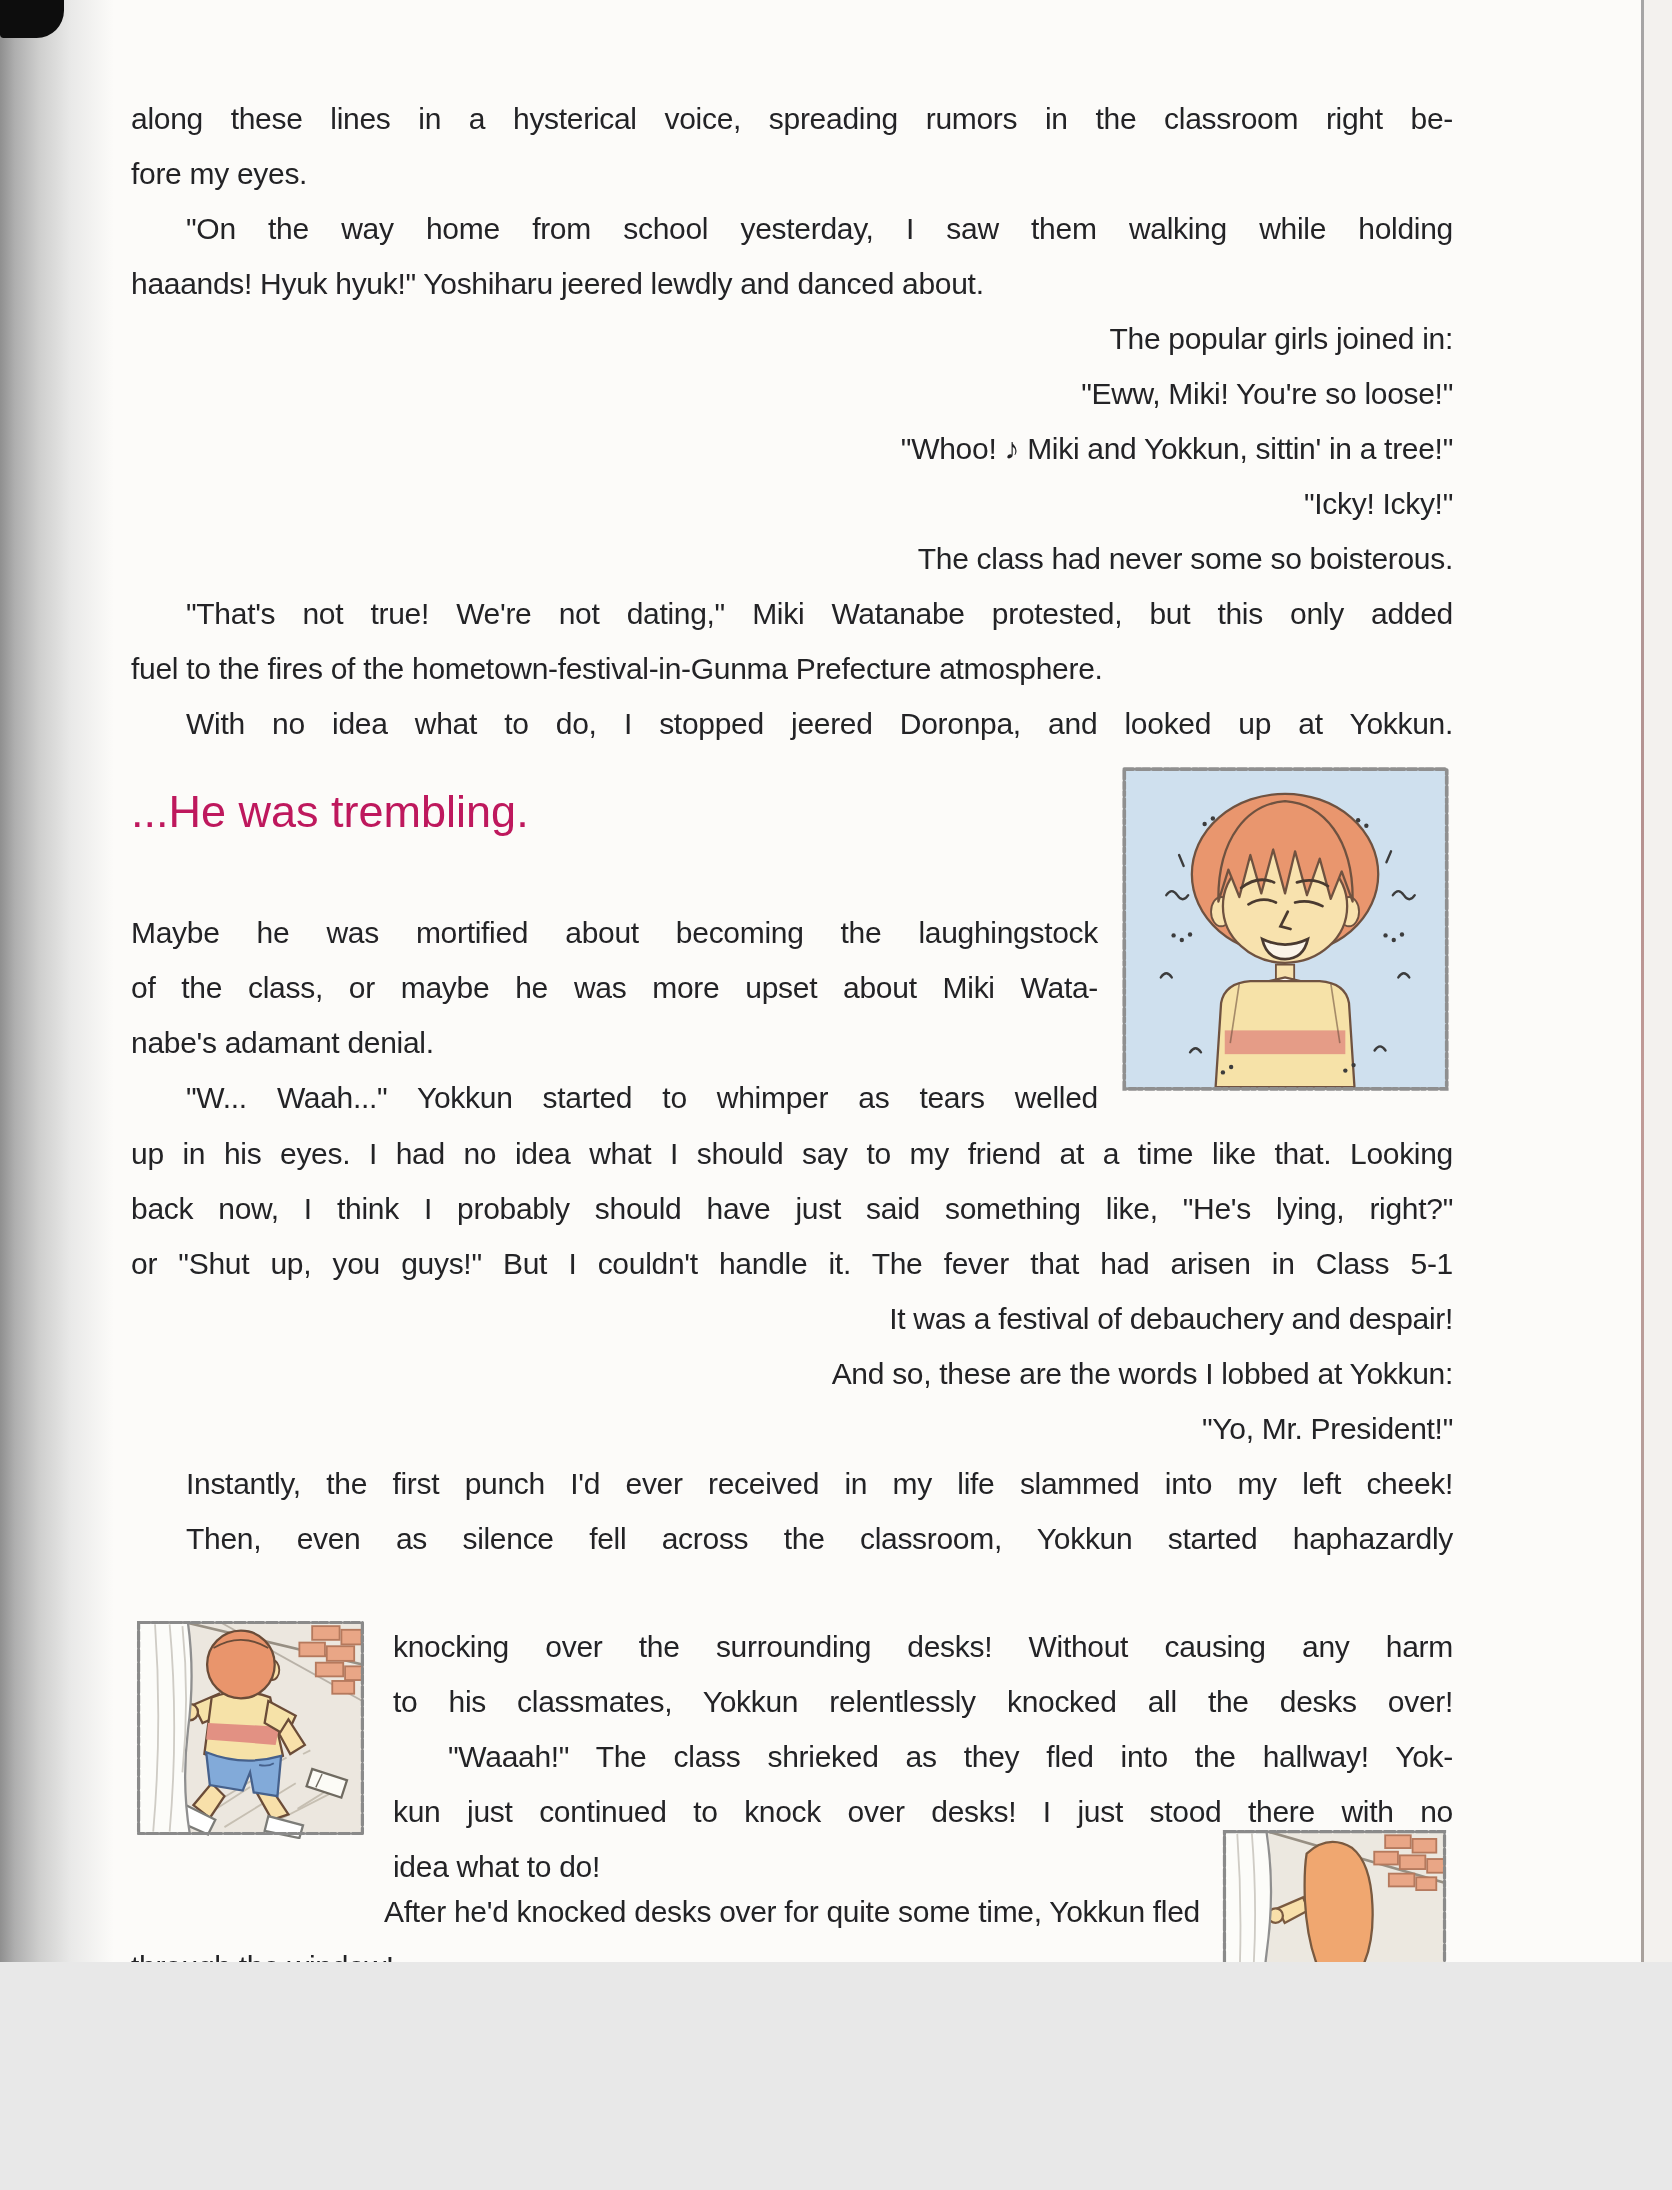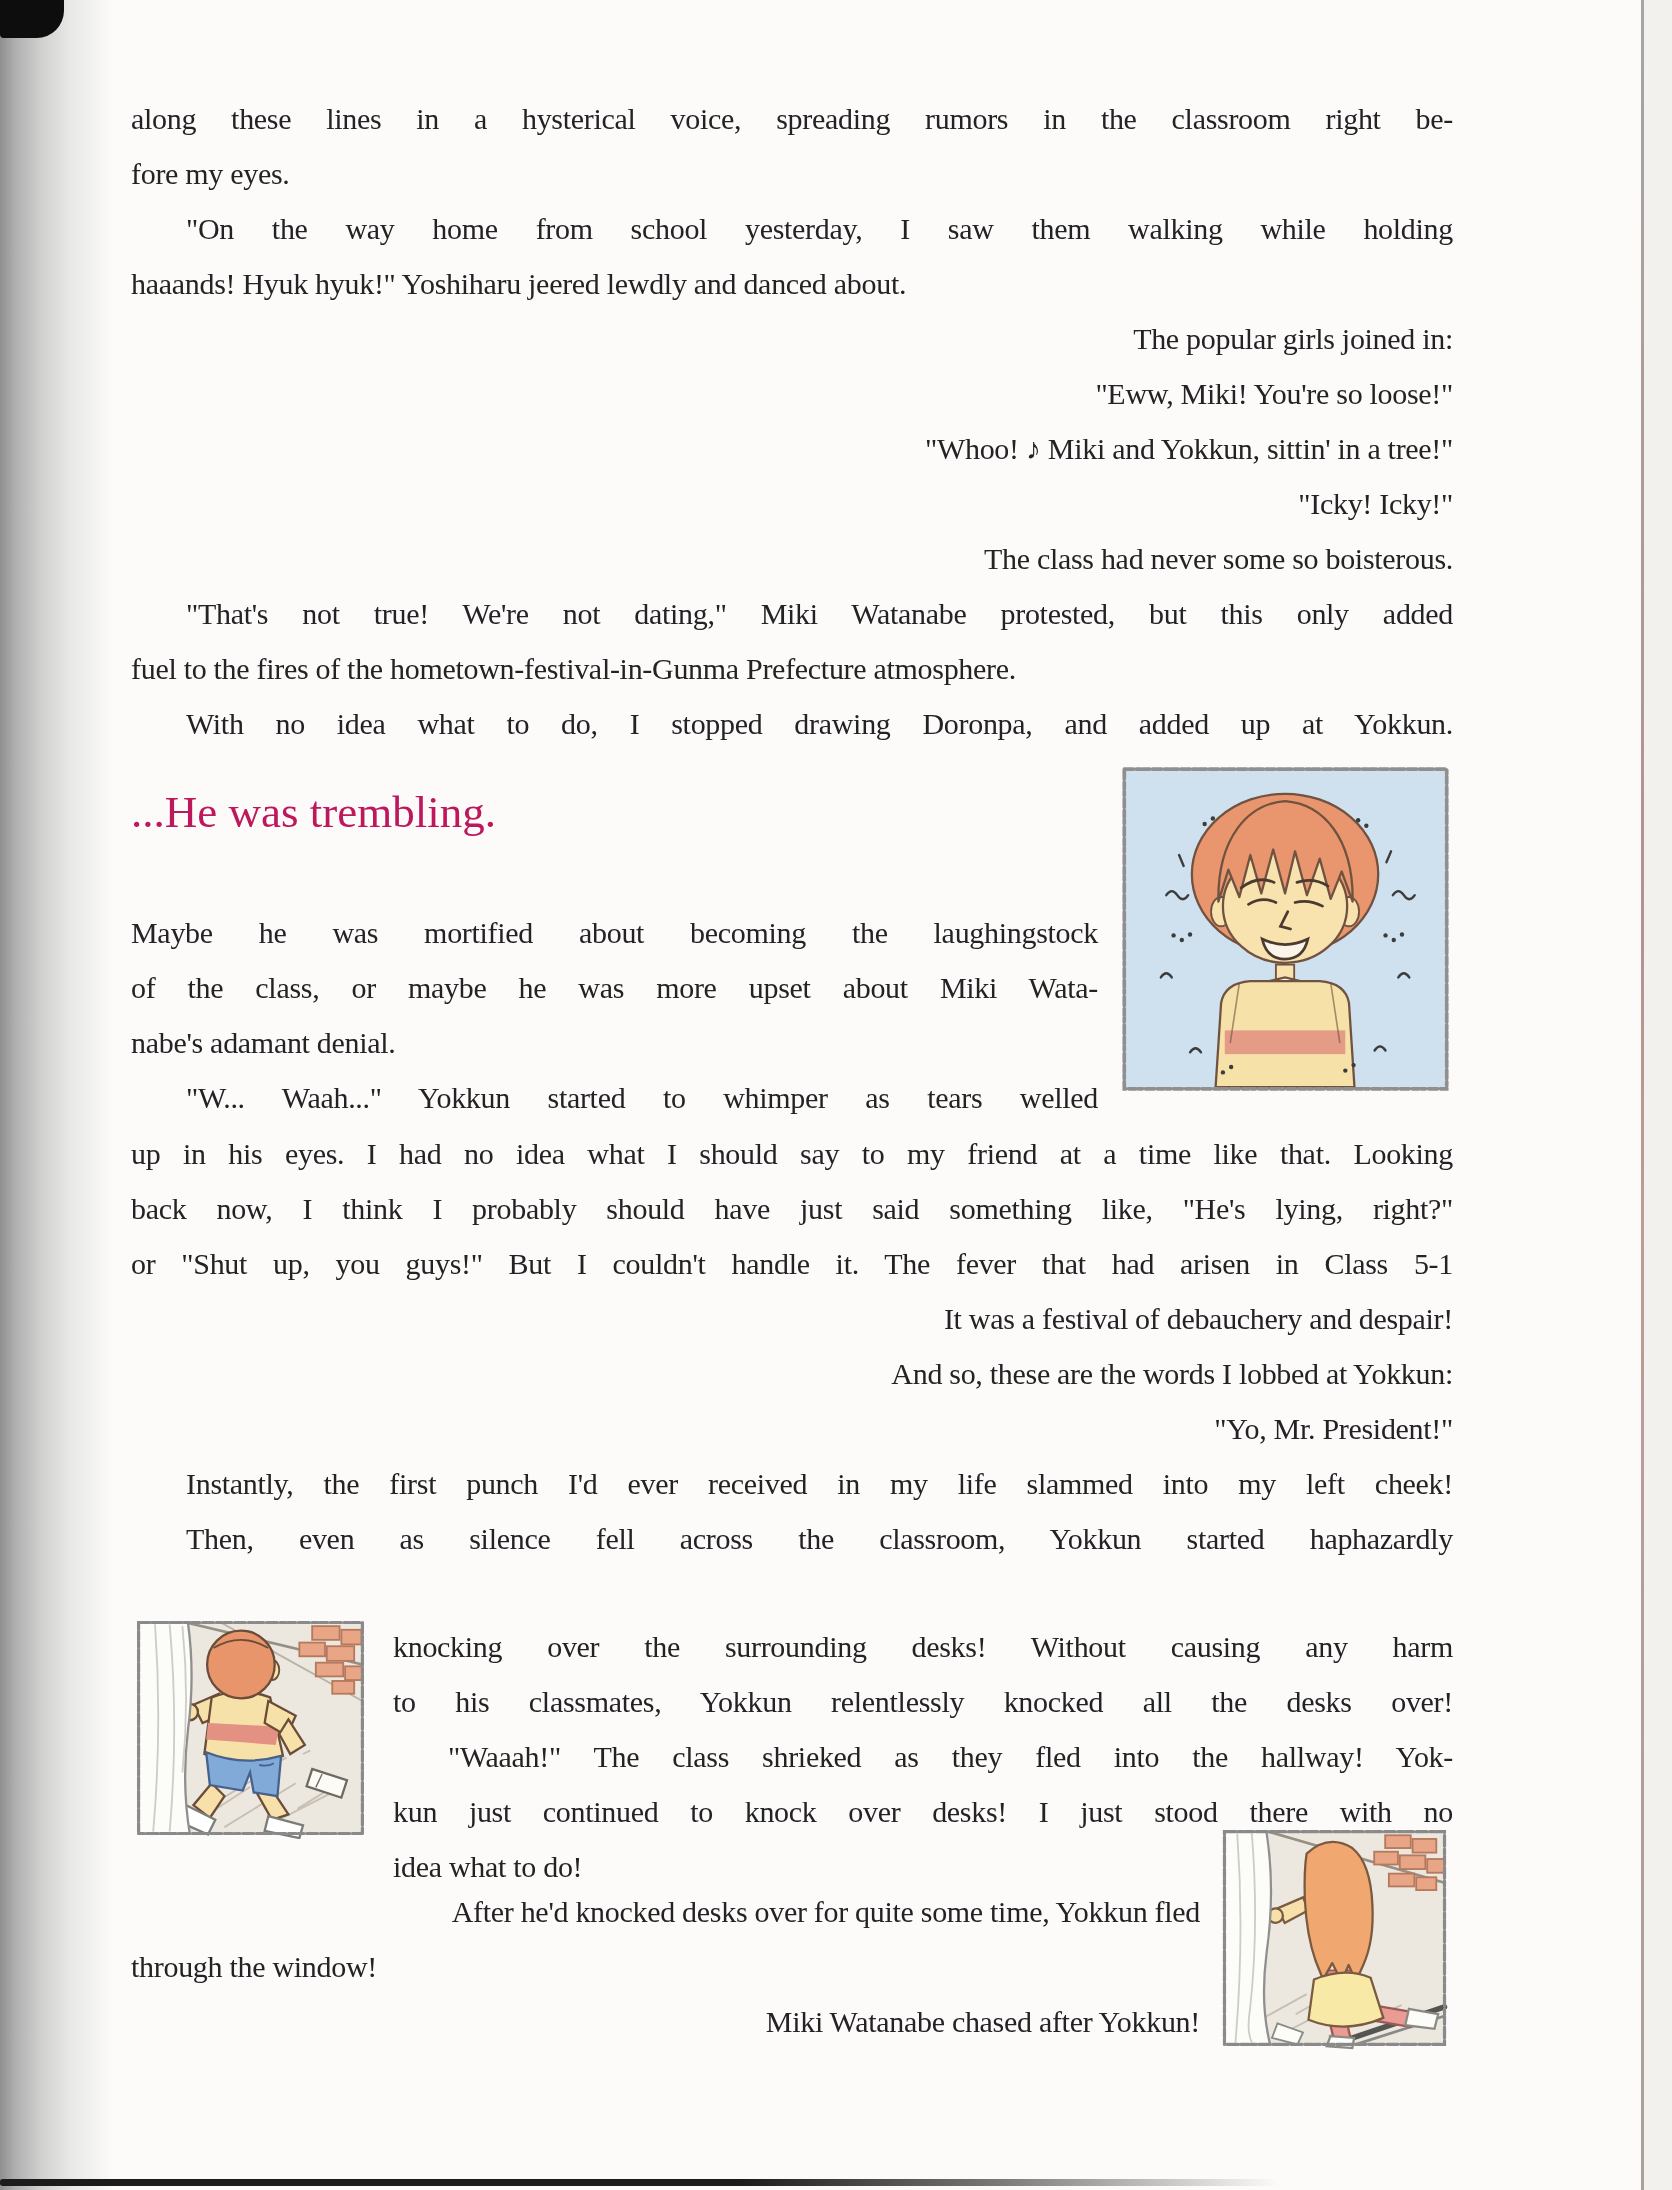--- a/index.html
+++ b/index.html
@@ -4,8 +4,8 @@
 <style>
   html,body{margin:0;padding:0;background:#e8e8e8;}
   .page{
-    position:relative;width:1672px;height:2190px;background:#fcfbf9;
-    font-family:Liberation Serif, serif;color:#232326;overflow:hidden;
+    position:relative;width:1672px;height:1962px;background:#fcfbf9;
+    font-family:Liberation Sans, sans-serif;color:#232326;overflow:hidden;
   }
   
   .corner-black{position:absolute;left:0;top:0;width:64px;height:38px;background:#0d0d0d;border-radius:0 0 27.4px 3.7px;}

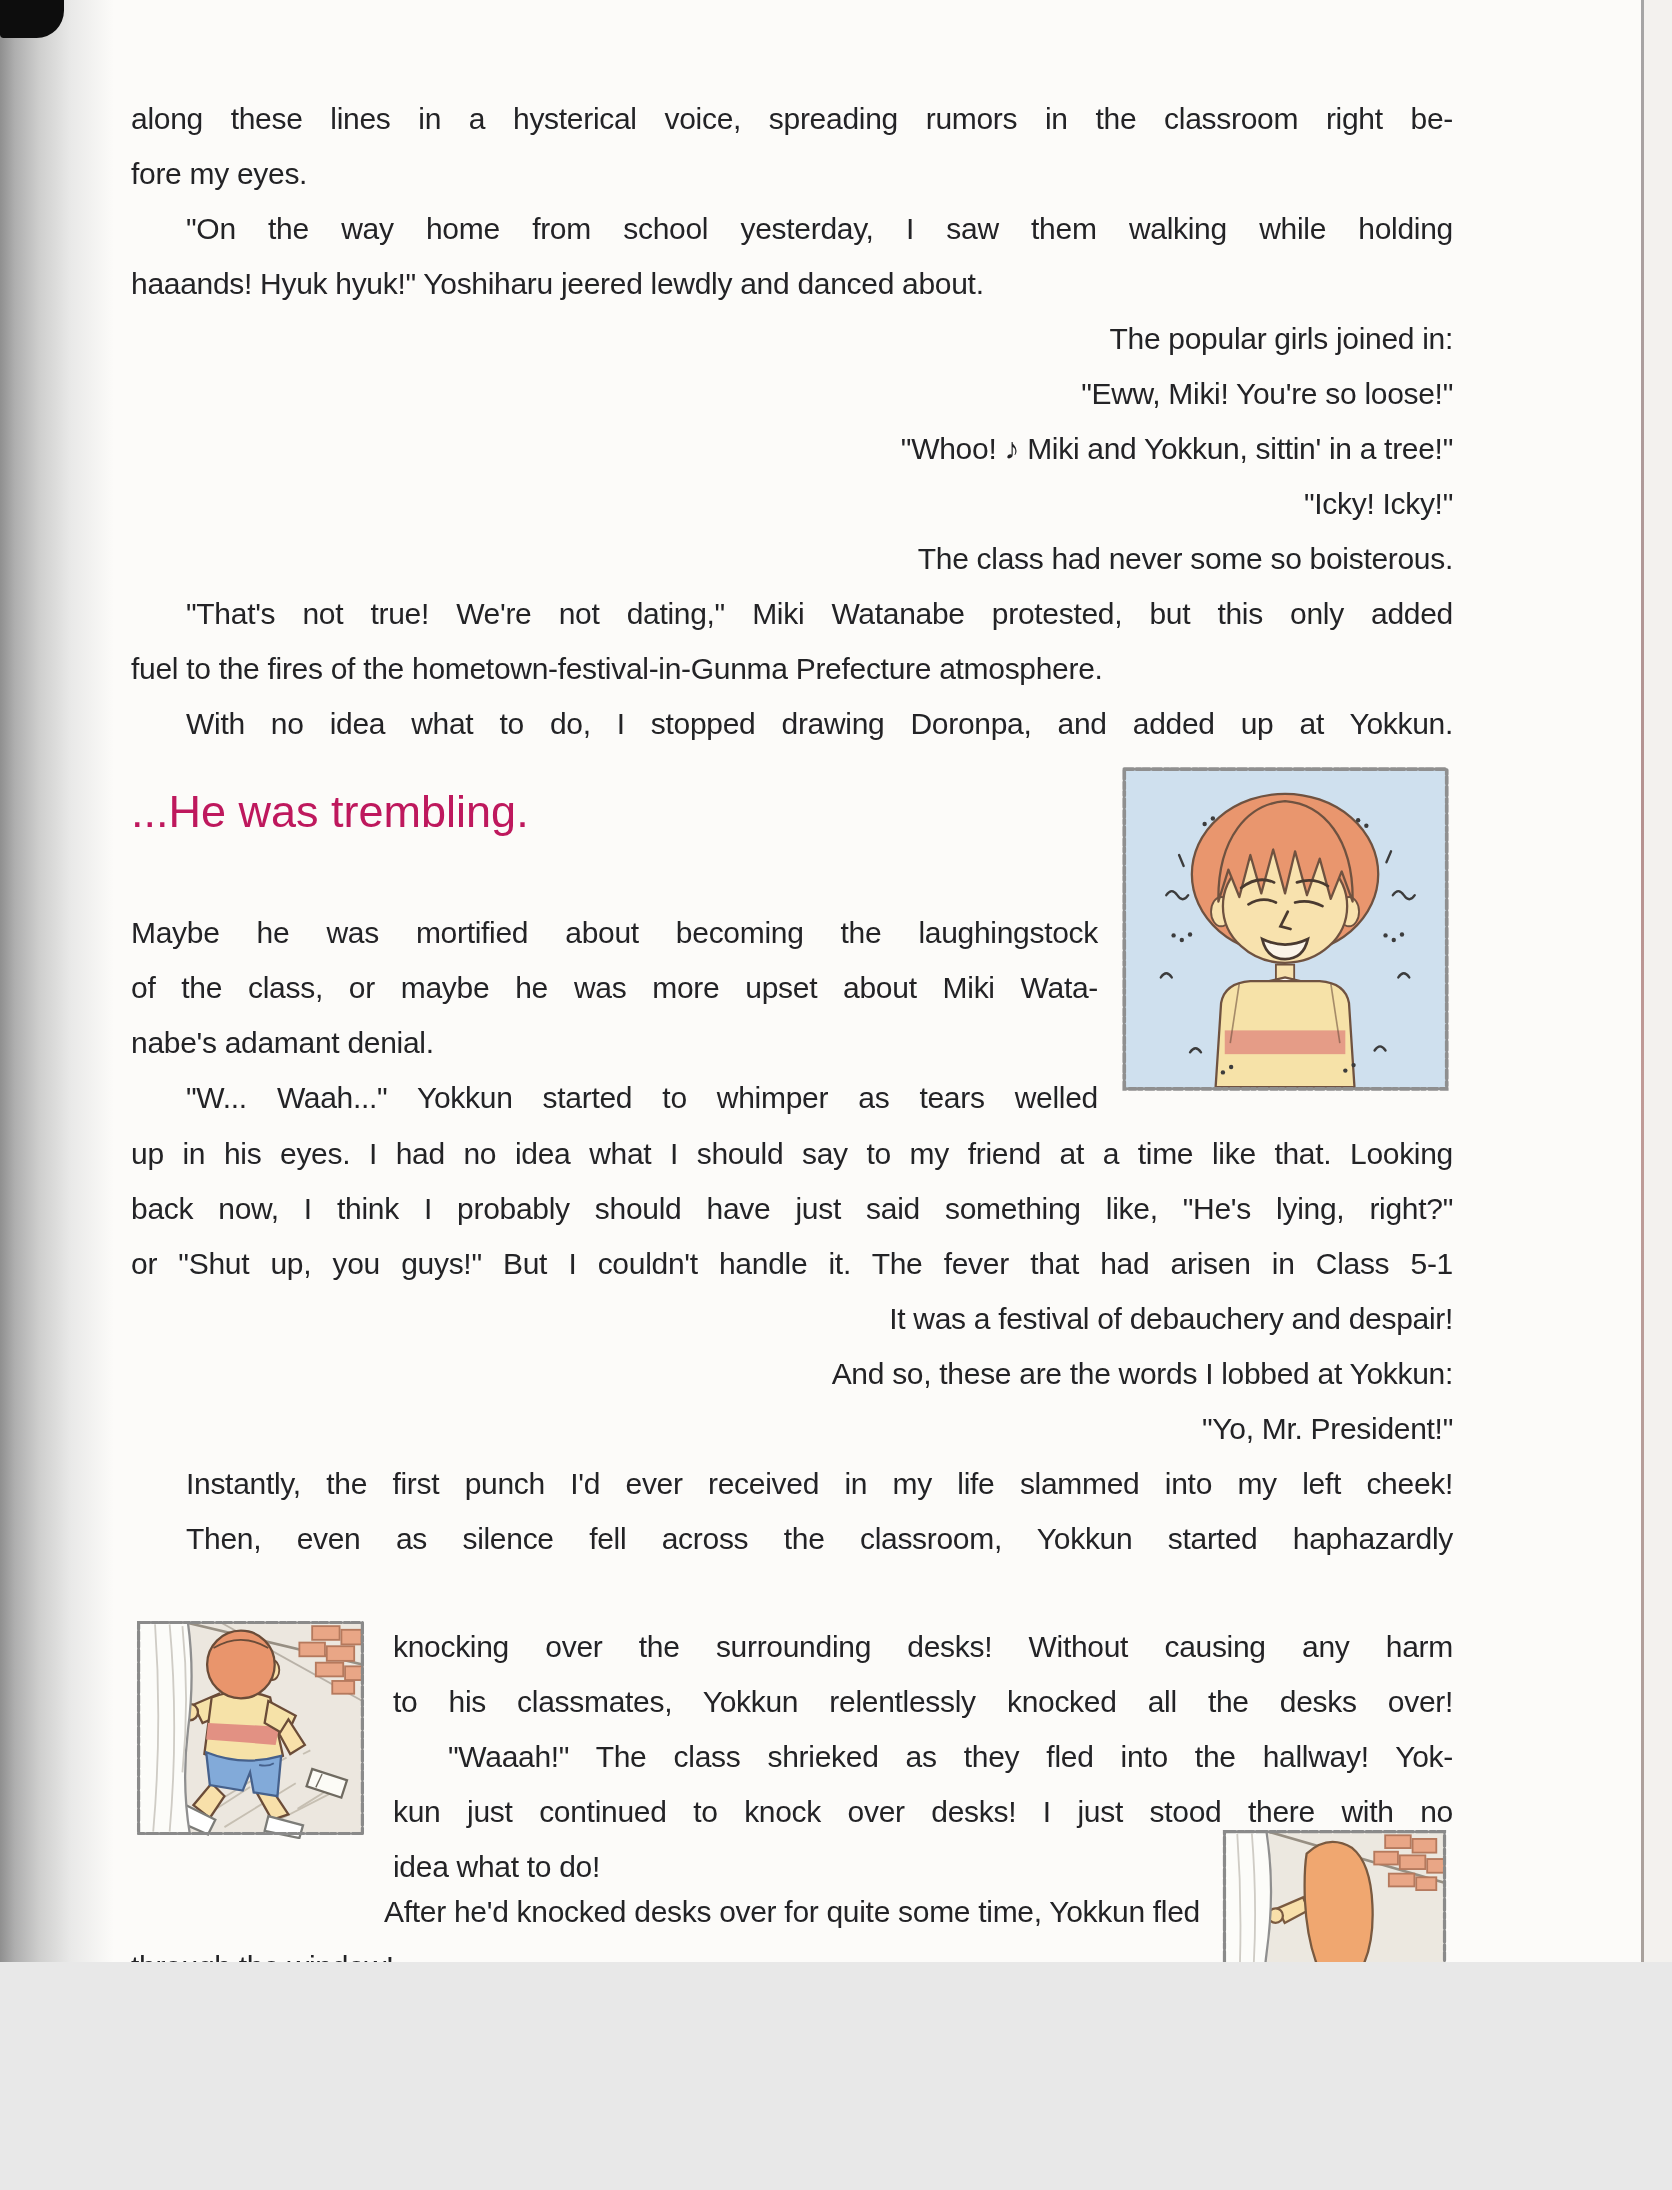--- a/index.html
+++ b/index.html
@@ -50,7 +50,7 @@
     <div class="line ind">The class had never some so boisterous.</div>
     <div class="line ind j">"That's not true! We're not dating," Miki Watanabe protested, but this only added</div>
     <div class="line">fuel to the fires of the hometown-festival-in-Gunma Prefecture atmosphere.</div>
-    <div class="line ind j">With no idea what to do, I stopped drawing Doronpa, and added up at Yokkun.</div>
+    <div class="line ind j">With no idea what to do, I stopped jeered Doronpa, and looked up at Yokkun.</div>
   </div>
 
   <div class="heading">...He was trembling.</div>

